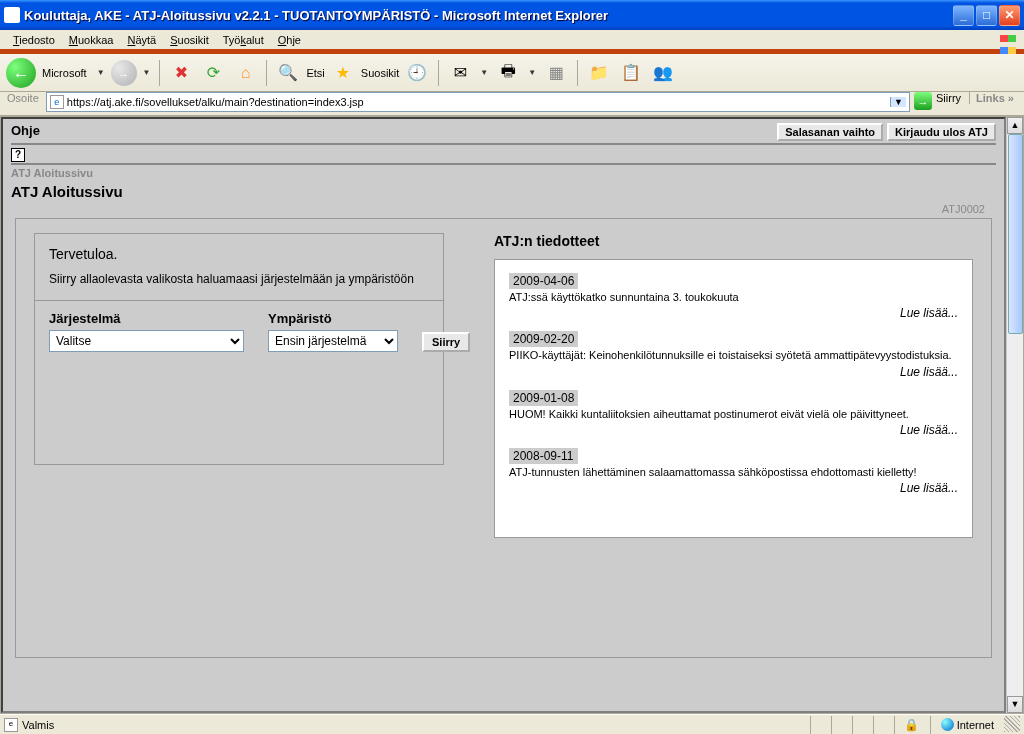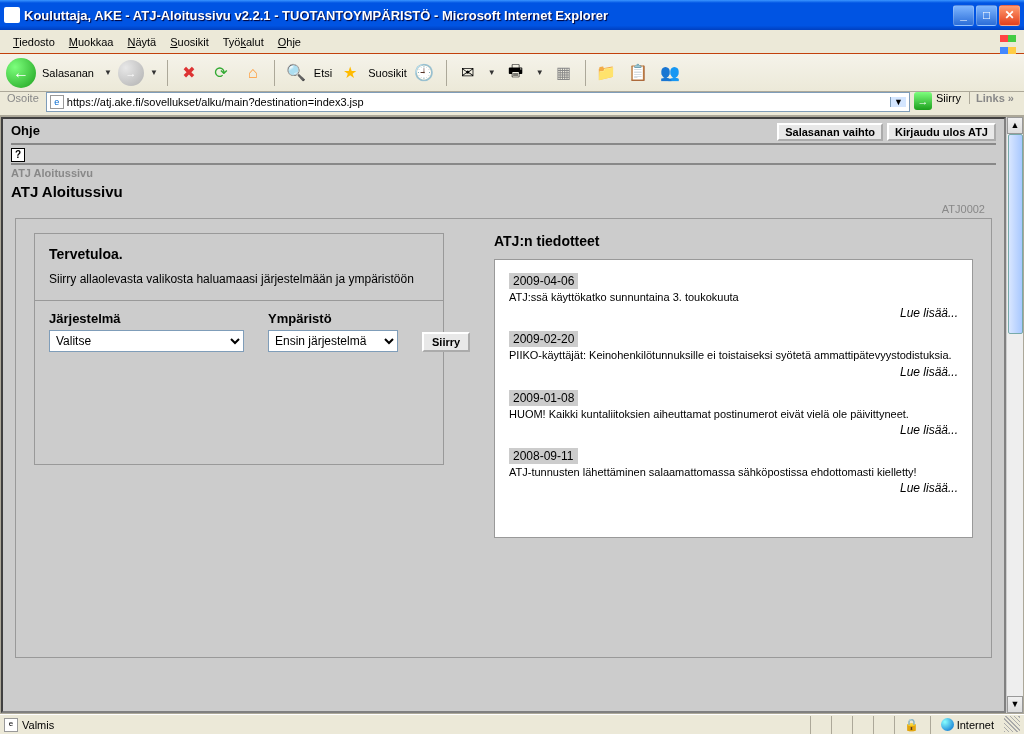--- a/index.html
+++ b/index.html
@@ -15,7 +15,7 @@
 .win-close { background: linear-gradient(to bottom, #ff9b6f, #e3401d); }
 
 
-.menubar { height: 24px; background: #ece9d8; display: flex; align-items: center; padding: 0 6px; border-bottom: 1px solid #c2410c; position: relative; }
+.menubar { height: 24px; background: #ece9d8; display: flex; align-items: center; padding: 0 6px; border-bottom: 5px solid #c2410c; position: relative; }
 .menu-item { padding: 3px 7px; cursor: default; }
 .menu-item u { text-decoration: underline; }
 .winflag { position: absolute; right: 4px; top: 2px; width: 20px; height: 18px; }

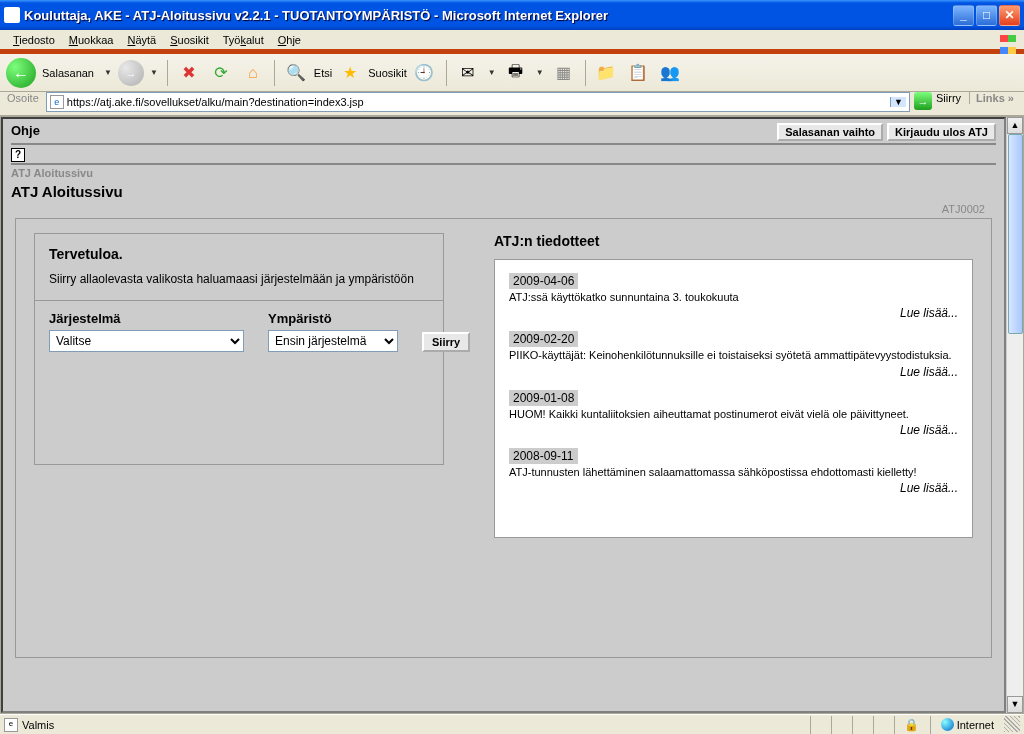--- a/index.html
+++ b/index.html
@@ -128,7 +128,7 @@
   <div class="back-btn">
       <span class="back-arrow">←</span>
     </div>
-  <span class="back-label">Salasanan</span>
+  <span class="back-label">Microsoft</span>
   <span class="dd">▼</span>
   <div class="fwd-btn">
       <span>→</span>

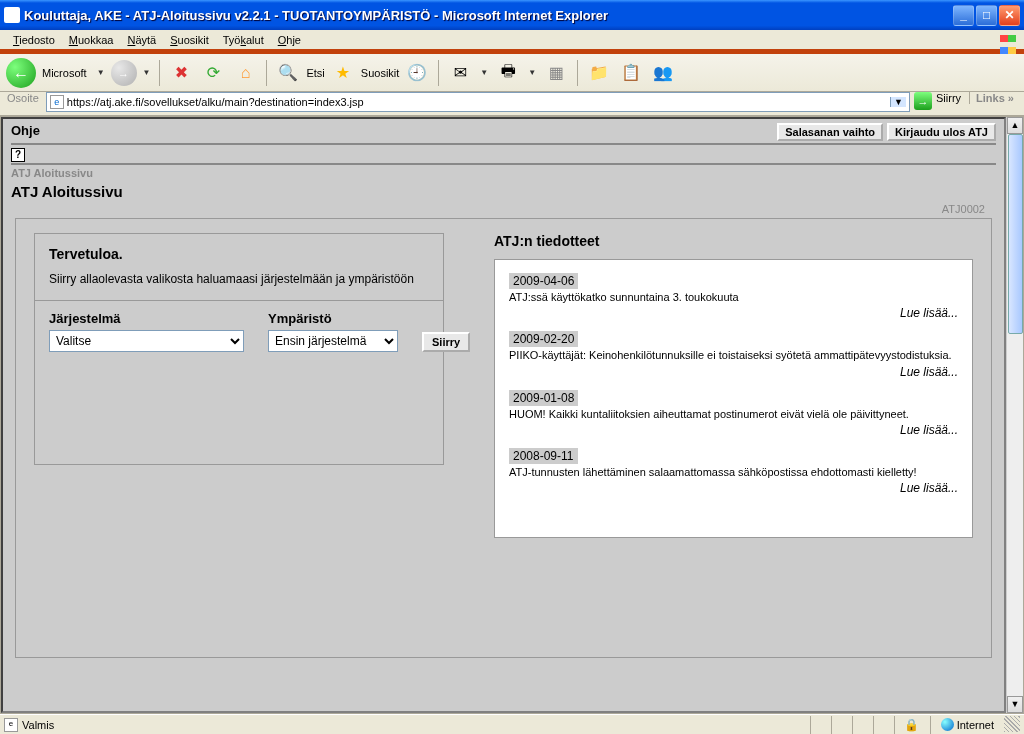--- a/index.html
+++ b/index.html
@@ -69,7 +69,7 @@
 .right-col { flex: 1; }
 
 .panel { border: 1px solid #999; background: #ccc; padding: 12px 14px; }
-.welcome-title { font-size: 14px; font-weight: bold; margin-bottom: 10px; }
+.welcome-title { font-size: 14px; font-weight: normal; margin-bottom: 10px; }
 .welcome-text { font-size: 12px; margin-bottom: 12px; line-height: 1.3; }
 .form-sep { border-top: 1px solid #999; margin: 8px -14px 10px; }
 .form-row { display: flex; gap: 24px; align-items: flex-end; }

